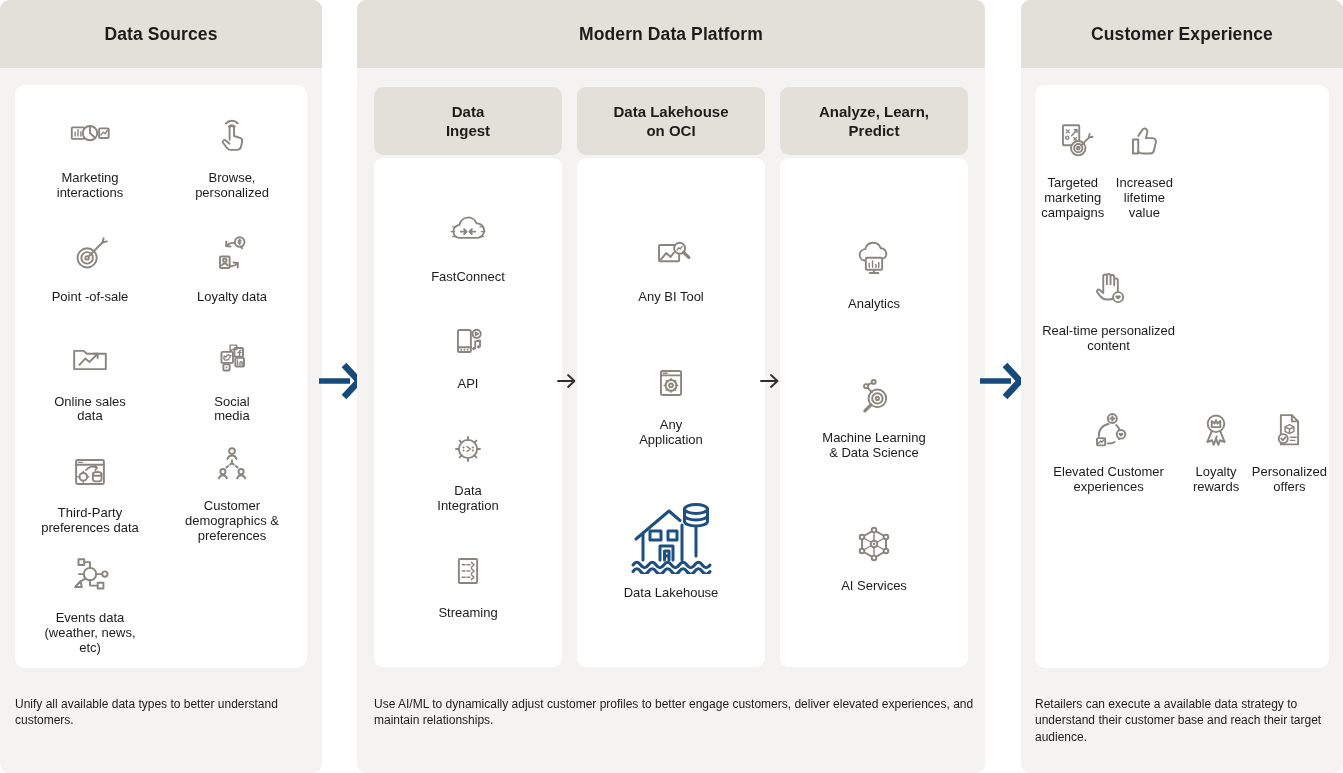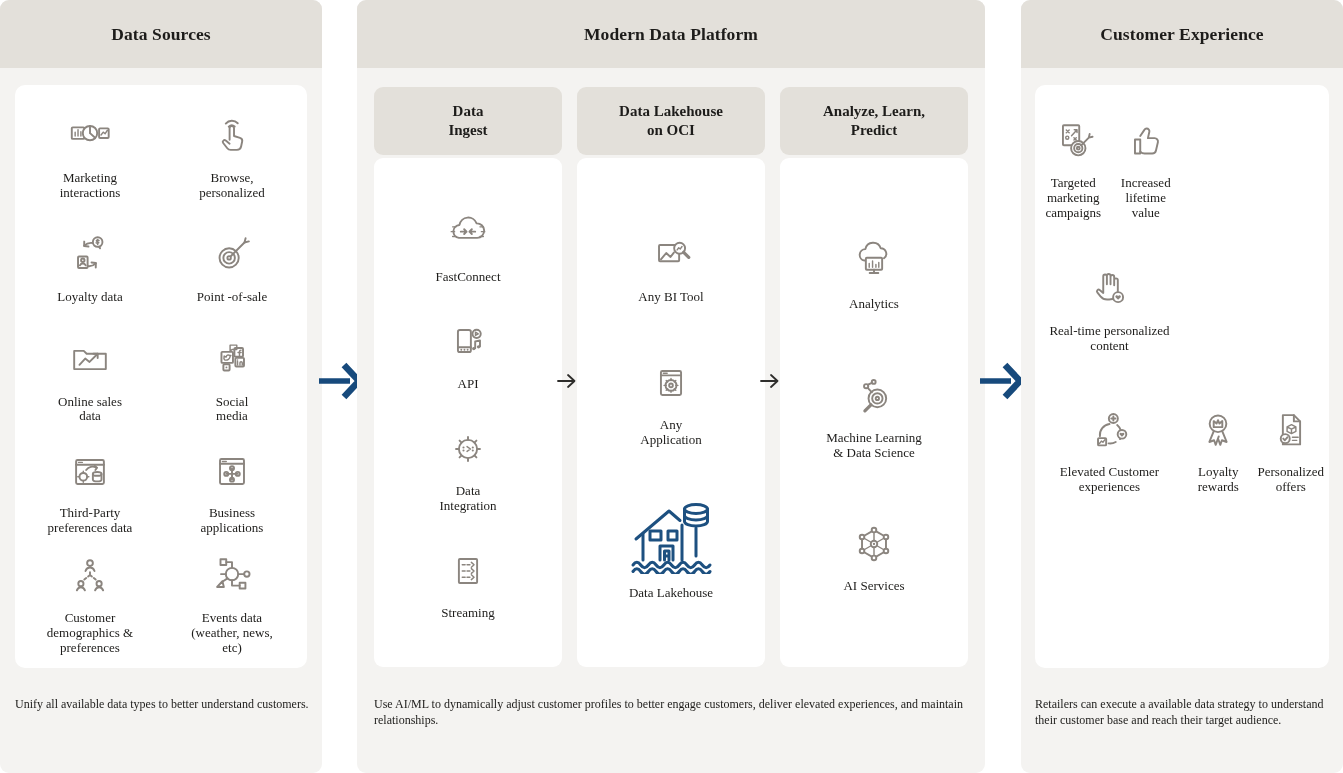--- a/index.html
+++ b/index.html
@@ -4,7 +4,7 @@
 <style>
   html,body{margin:0;padding:0;background:#fff}
   .canvas{position:relative;width:1343px;height:773px;background:#ffffff;
-          font-family:Liberation Serif, serif;color:#1d1c1a;overflow:hidden}
+          font-family:Liberation Sans, sans-serif;color:#1d1c1a;overflow:hidden}
   .band{position:absolute;top:0;bottom:0;background:#f4f3f1;border-radius:9px;overflow:hidden}
   .band-left{left:0;width:322px}
   .band-mid{left:357px;width:628px}

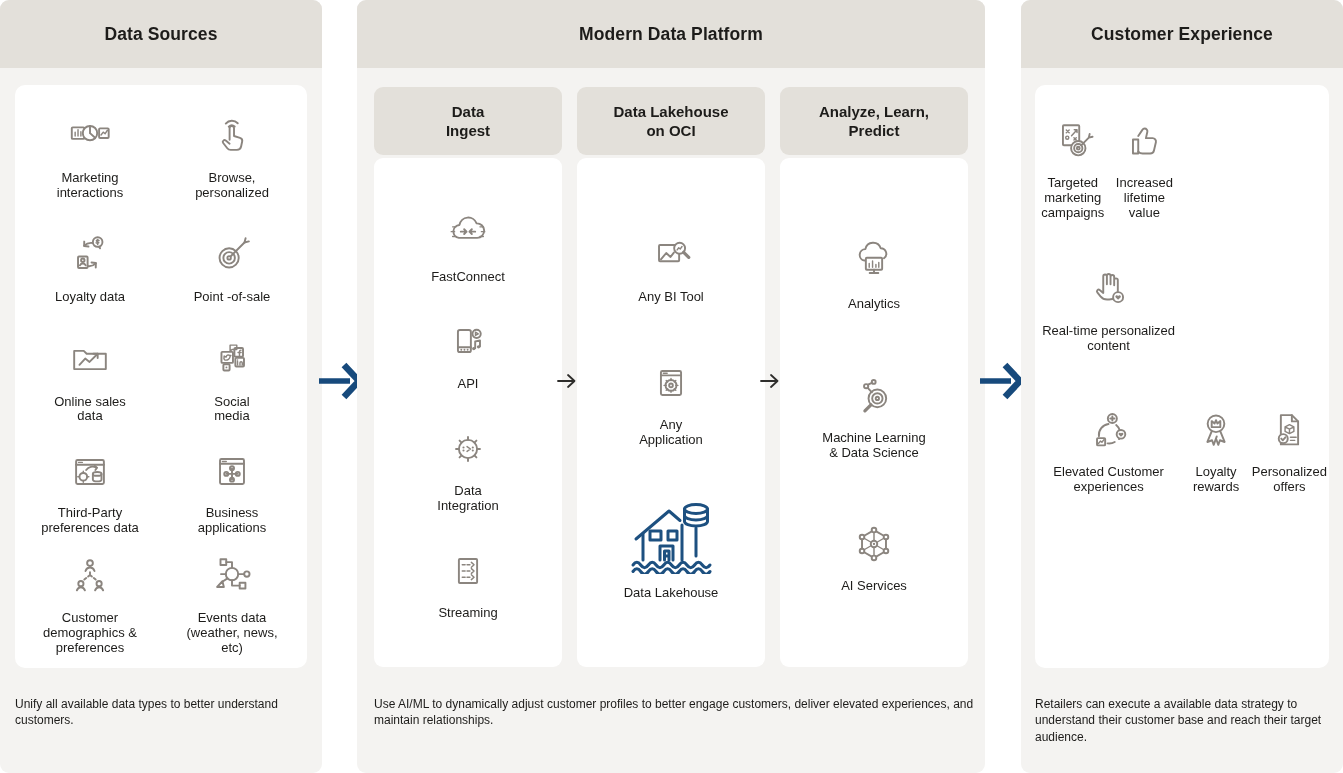--- a/index.html
+++ b/index.html
@@ -88,6 +88,19 @@
       <div class="item">
         <span class="icb">
           <svg class="ic" width="46" height="46" viewBox="0 0 48 48">
+            <circle cx="21" cy="27" r="10"></circle>
+            <circle cx="21" cy="27" r="6"></circle>
+            <circle cx="21" cy="27" r="1.8"></circle>
+            <path d="M23 25L37 11"></path>
+            <path d="M37 11l1.2-4.6M37 11l4.6-1.2"></path>
+          </svg>
+        </span>
+        <span class="lbl">Point -of-sale</span>
+      </div>
+
+      <div class="item">
+        <span class="icb">
+          <svg class="ic" width="46" height="46" viewBox="0 0 48 48">
             <path d="M34.5 17a10.5 10.5 0 00-16.6-2.7"></path>
             <path d="M18 10l-.1 4.6 4.5.6"></path>
             <path d="M13.5 30a10.5 10.5 0 0016.6 2.7"></path>
@@ -100,19 +113,6 @@
           </svg>
         </span>
         <span class="lbl">Loyalty data</span>
-      </div>
-
-      <div class="item">
-        <span class="icb">
-          <svg class="ic" width="46" height="46" viewBox="0 0 48 48">
-            <circle cx="21" cy="27" r="10"></circle>
-            <circle cx="21" cy="27" r="6"></circle>
-            <circle cx="21" cy="27" r="1.8"></circle>
-            <path d="M23 25L37 11"></path>
-            <path d="M37 11l1.2-4.6M37 11l4.6-1.2"></path>
-          </svg>
-        </span>
-        <span class="lbl">Point -of-sale</span>
       </div>
 
       <div class="item">

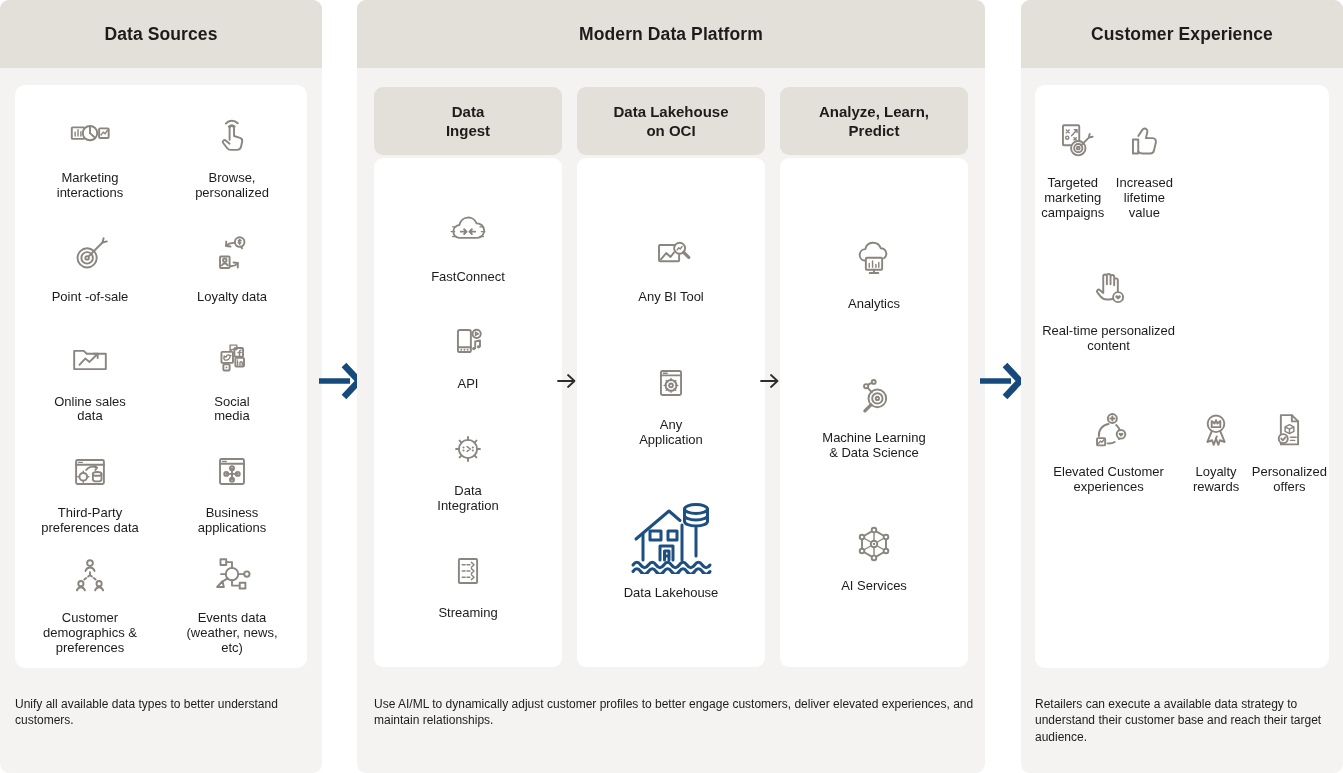--- a/index.html
+++ b/index.html
@@ -163,22 +163,6 @@
 preferences data</span>
       </div>
 
-      <div class="item">
-        <span class="icb">
-          <svg class="ic" width="46" height="46" viewBox="0 0 48 48">
-            <rect x="11.5" y="11.5" width="25" height="26" rx="1.5"></rect>
-            <path d="M11.5 16.5h25"></path>
-            <path class="thin" d="M14 14h4"></path>
-            <path d="M24 21v12M18 27h12"></path>
-            <circle cx="24" cy="21" r="2.1"></circle>
-            <circle cx="24" cy="33" r="2.1"></circle>
-            <circle cx="18" cy="27" r="2.1"></circle>
-            <circle cx="30" cy="27" r="2.1"></circle>
-          </svg>
-        </span>
-        <span class="lbl">Business
-applications</span>
-      </div>
 
       <div class="item">
         <span class="icb">

